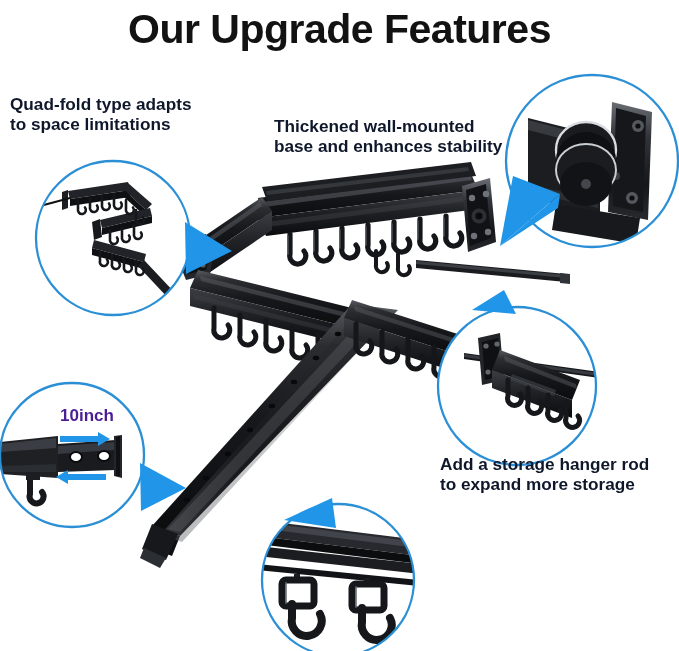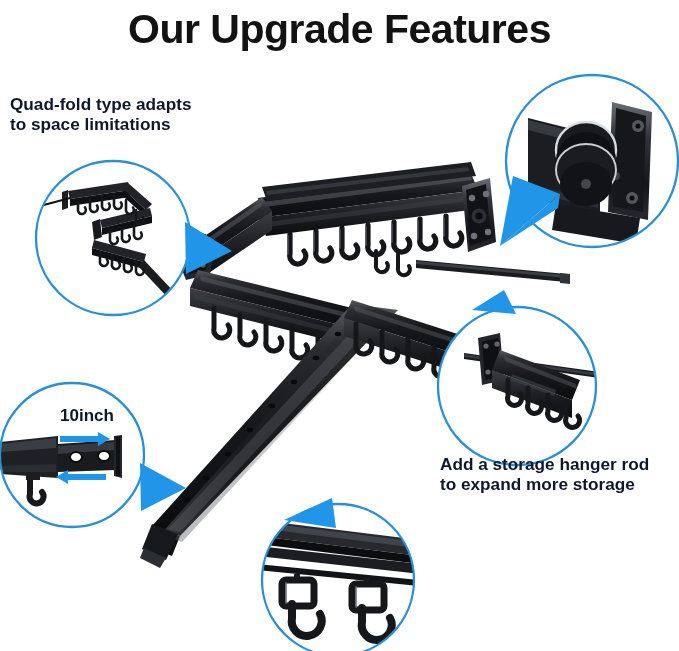--- a/index.html
+++ b/index.html
@@ -335,6 +335,8 @@
   <div class="abs callout" style="left:10px;top:86px;width:220px;">Quad-fold type adapts
 to space limitations</div>
 
+  <div class="abs callout" style="left:274px;top:108px;width:270px;">Thickened wall-mounted
+base and enhances stability</div>
 
 
   <div class="abs inchlbl" style="left:60px;top:398px;">10inch</div>

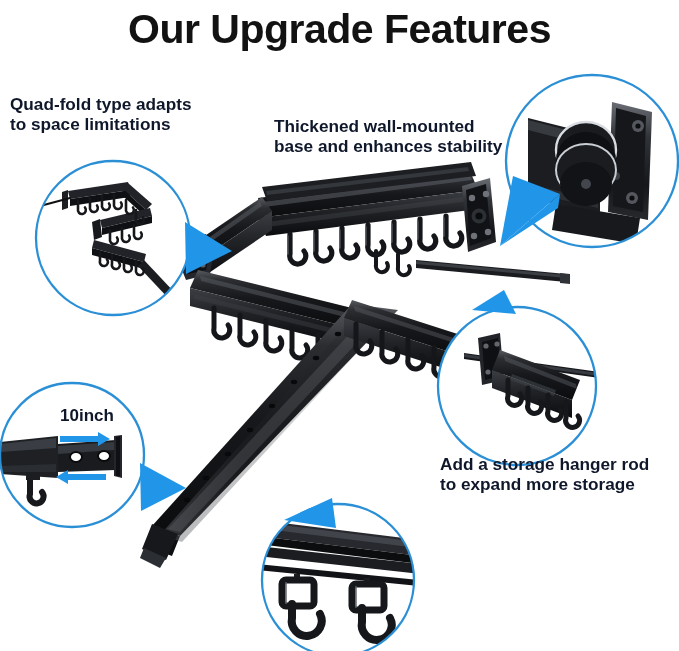--- a/index.html
+++ b/index.html
@@ -15,7 +15,7 @@
   }
   .callout{font-size:17.2px;font-weight:bold;line-height:1.17;color:#0f172a;white-space:pre-line;}
   .svgwrap{position:absolute;left:0;top:0;width:679px;height:651px;pointer-events:none;}
-  .inchlbl{font-size:17px;font-weight:bold;color:#0f172a;}
+  .inchlbl{font-size:17px;font-weight:bold;color:#4c1d95;}
 </style>
 </head>
 <body>

